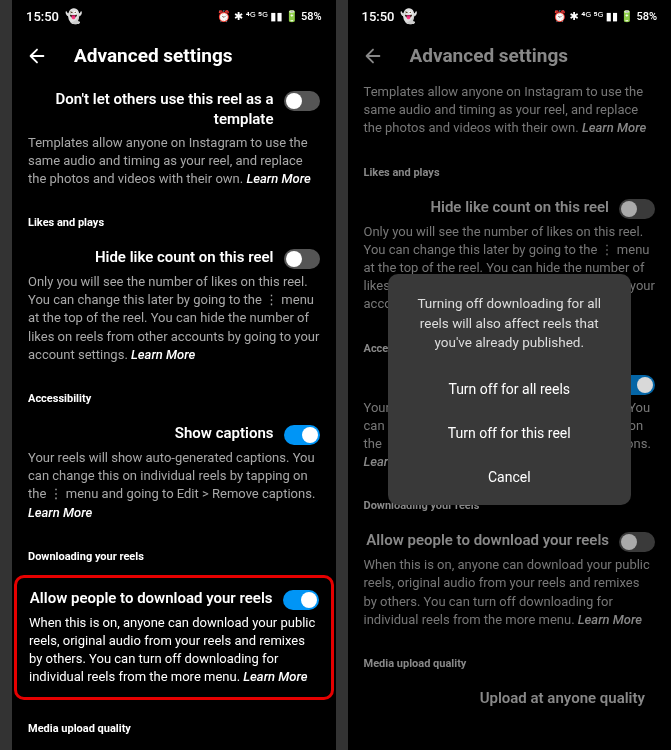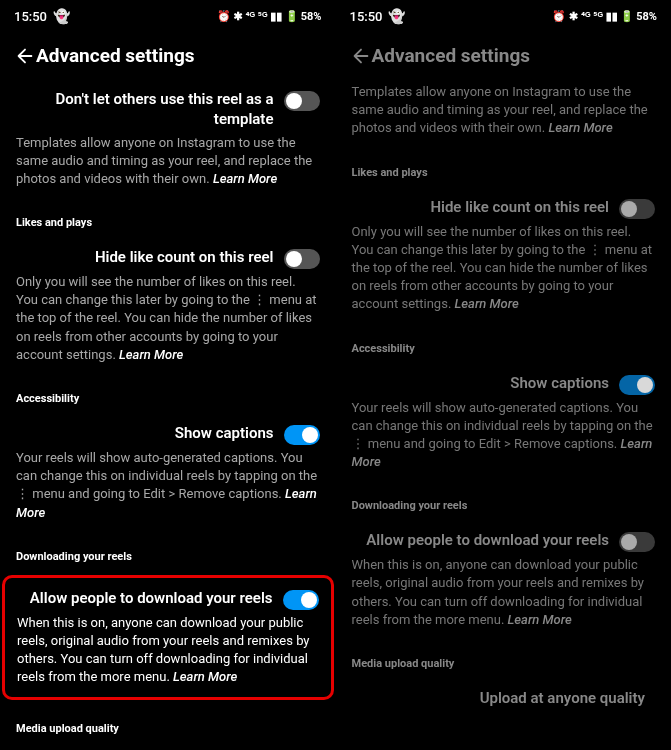--- a/index.html
+++ b/index.html
@@ -14,6 +14,7 @@
       background: #000;
       position: relative;
       overflow: hidden;
+      margin-left: 12px;
     }
     .screen.left { border-right: 0px solid #333; }
     .status-bar {

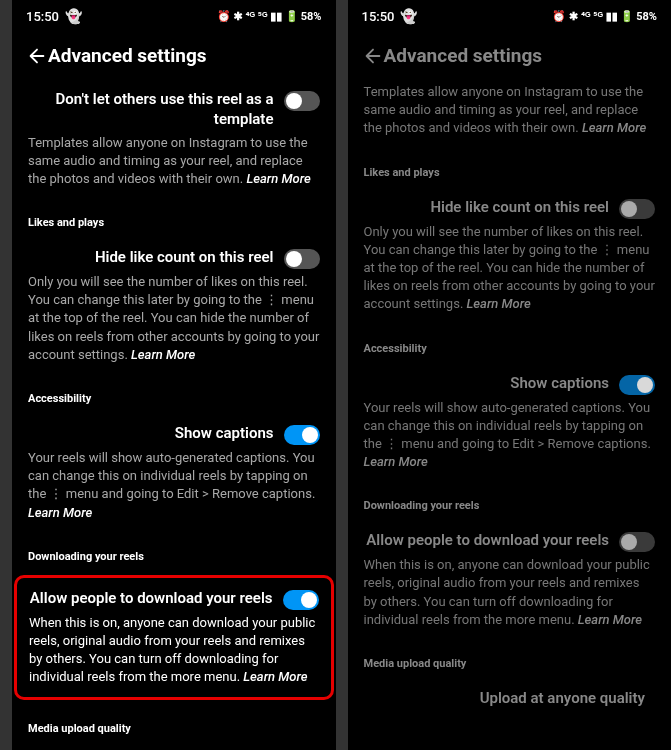--- a/index.html
+++ b/index.html
@@ -28,7 +28,7 @@
       color: #fff;
     }
     .status-left { display: flex; align-items: center; gap: 6px; }
-    .status-right { display: flex; align-items: center; gap: 2px; font-size: 11px; font-weight: bold; }
+    .status-right { display: flex; align-items: center; gap: 2px; font-size: 11px; }
     .header {
       display: flex;
       align-items: center;

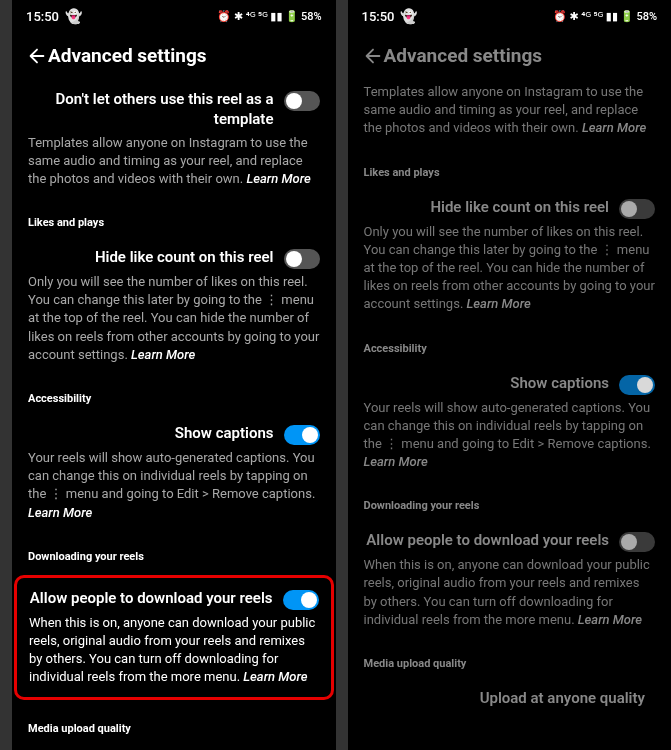--- a/index.html
+++ b/index.html
@@ -33,6 +33,7 @@
       display: flex;
       align-items: center;
       padding: 12px 16px 12px 14px;
+      gap: 26px;
     }
     .back-icon { width: 22px; height: 22px; }
     .header-title {

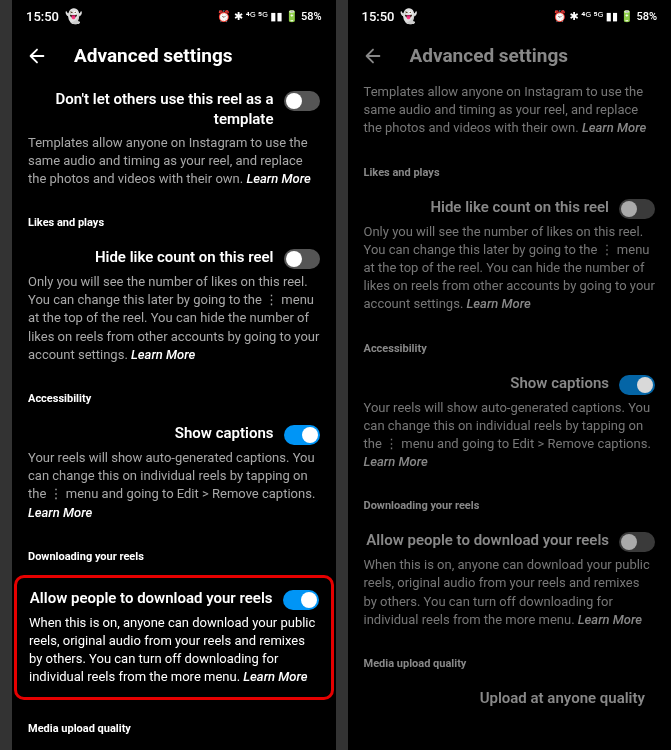--- a/index.html
+++ b/index.html
@@ -243,6 +243,12 @@
     </div>
   </div>
 
+  <div class="dialog-overlay">
+    <div class="dialog-message">Turning off downloading for all reels will also affect reels that you've already published.</div>
+    <div class="dialog-btn">Turn off for all reels</div>
+    <div class="dialog-btn">Turn off for this reel</div>
+    <div class="dialog-btn">Cancel</div>
+  </div>
 </div>
 
 </body></html>

